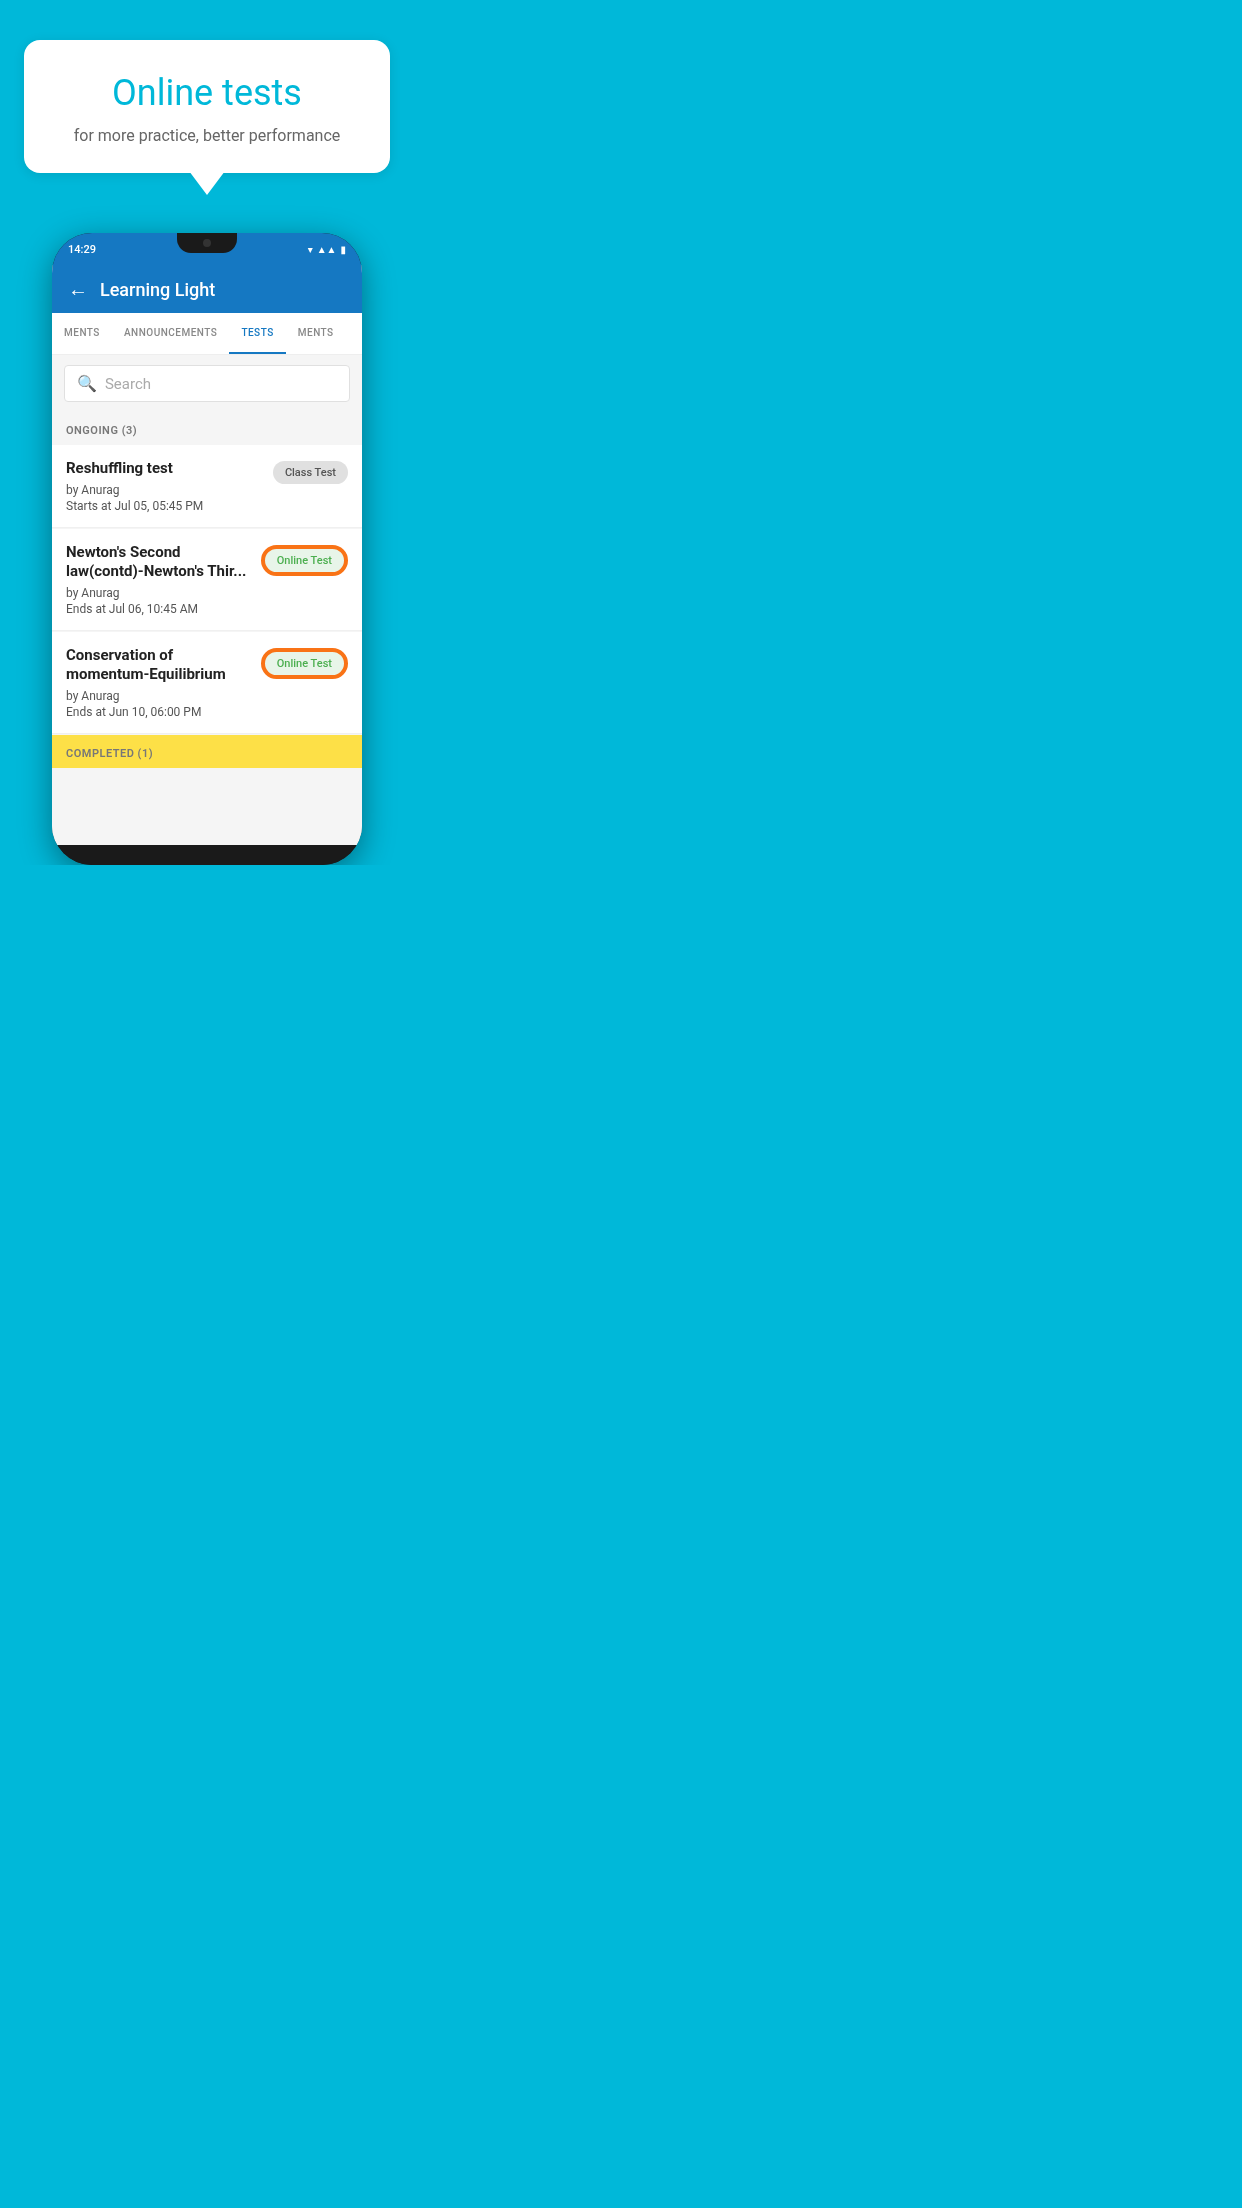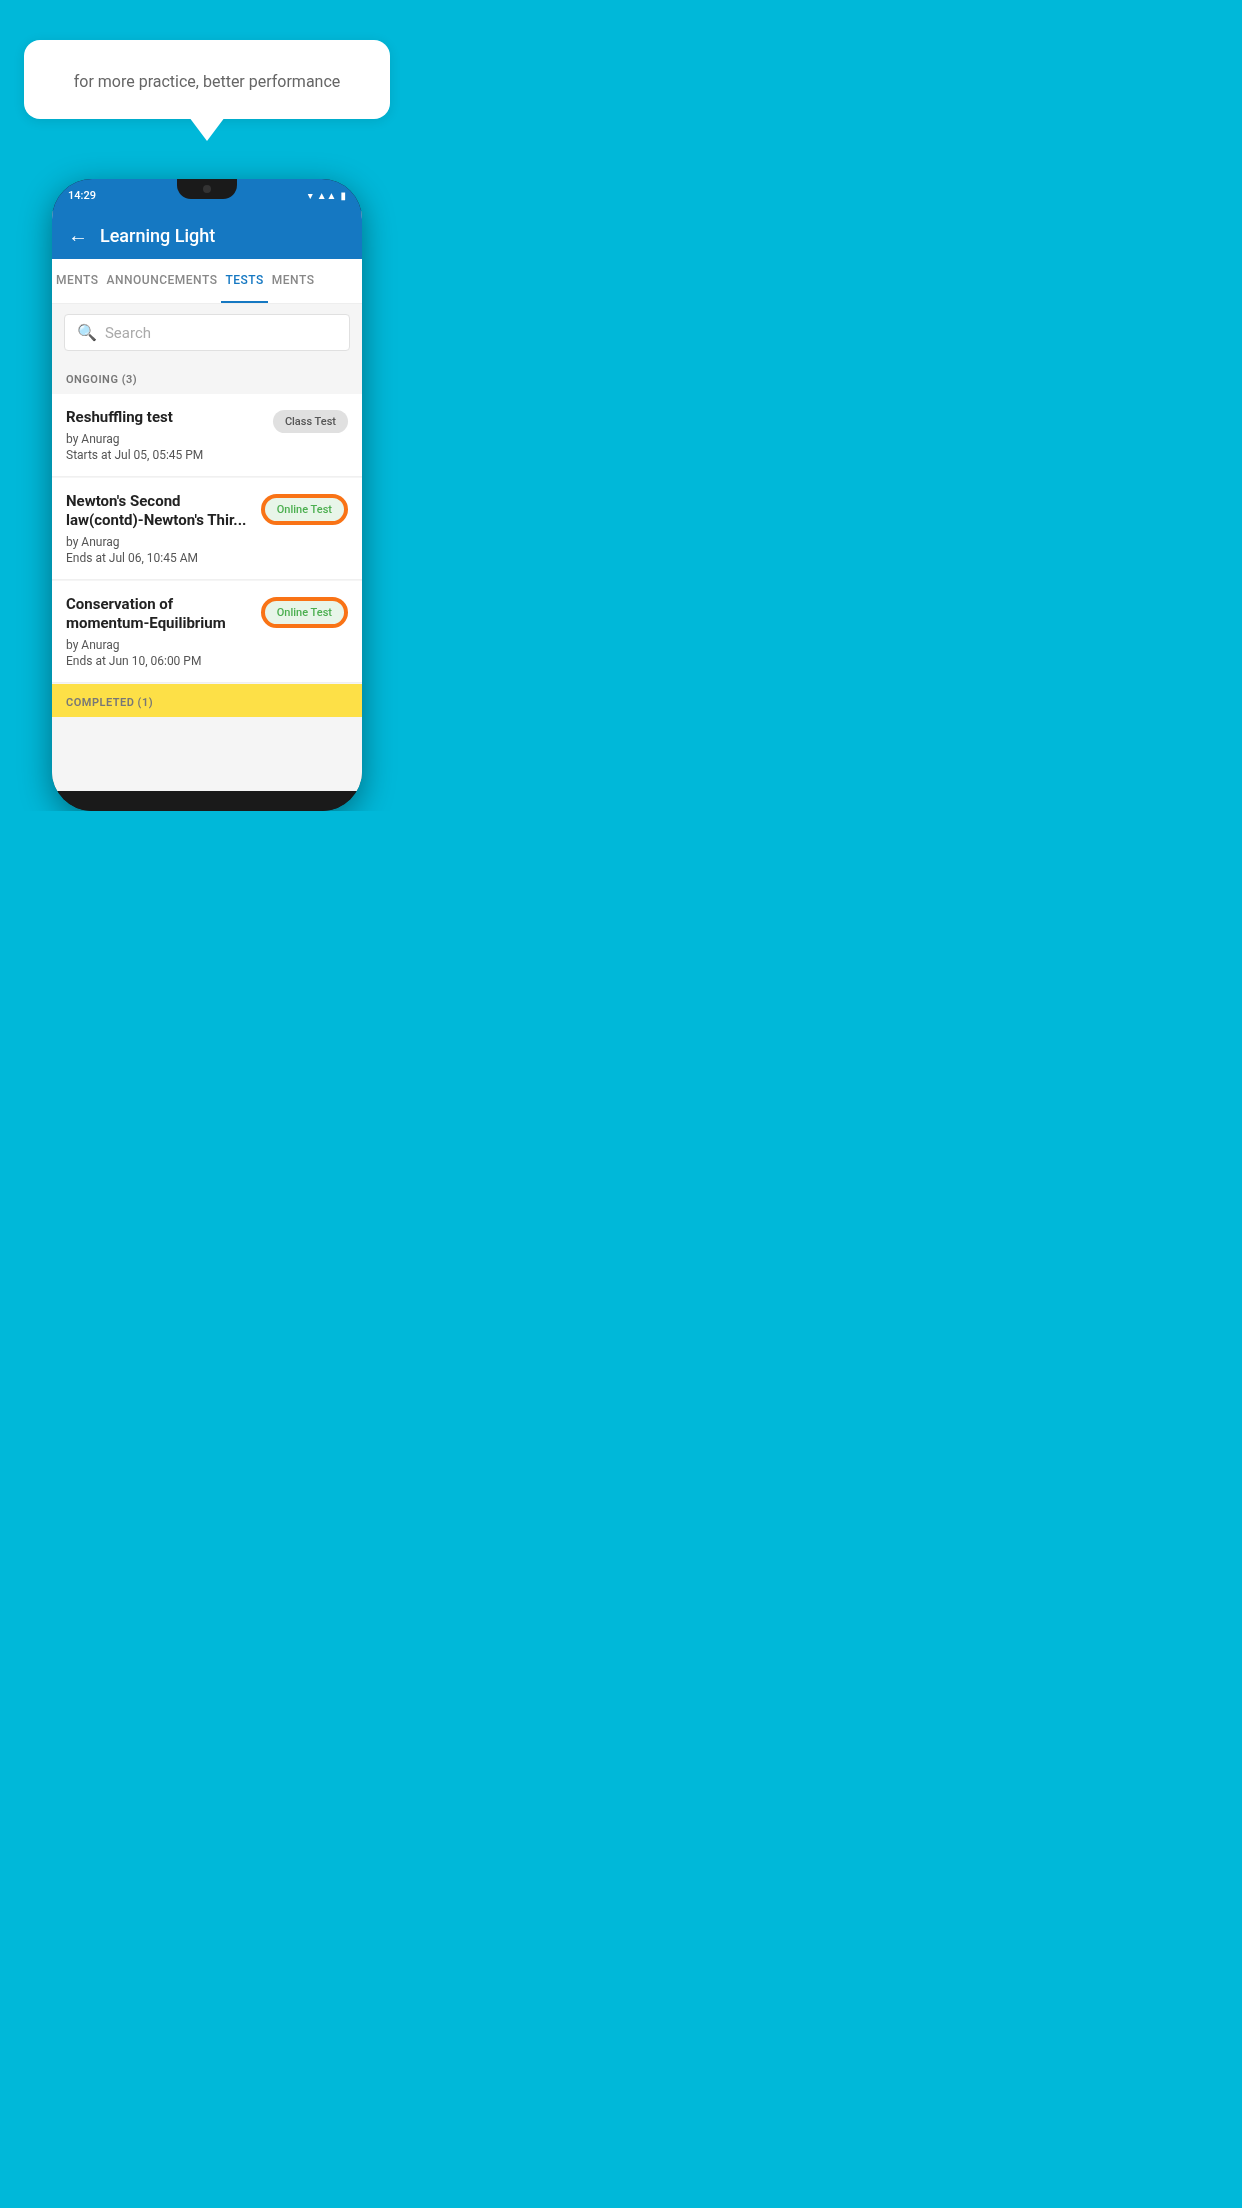--- a/index.html
+++ b/index.html
@@ -303,6 +303,7 @@
 
 <div class="hero-section">
   <div class="speech-bubble">
+    <div class="bubble-title">Online tests</div>
     <div class="bubble-subtitle">for more practice, better performance</div>
   </div>
 </div>

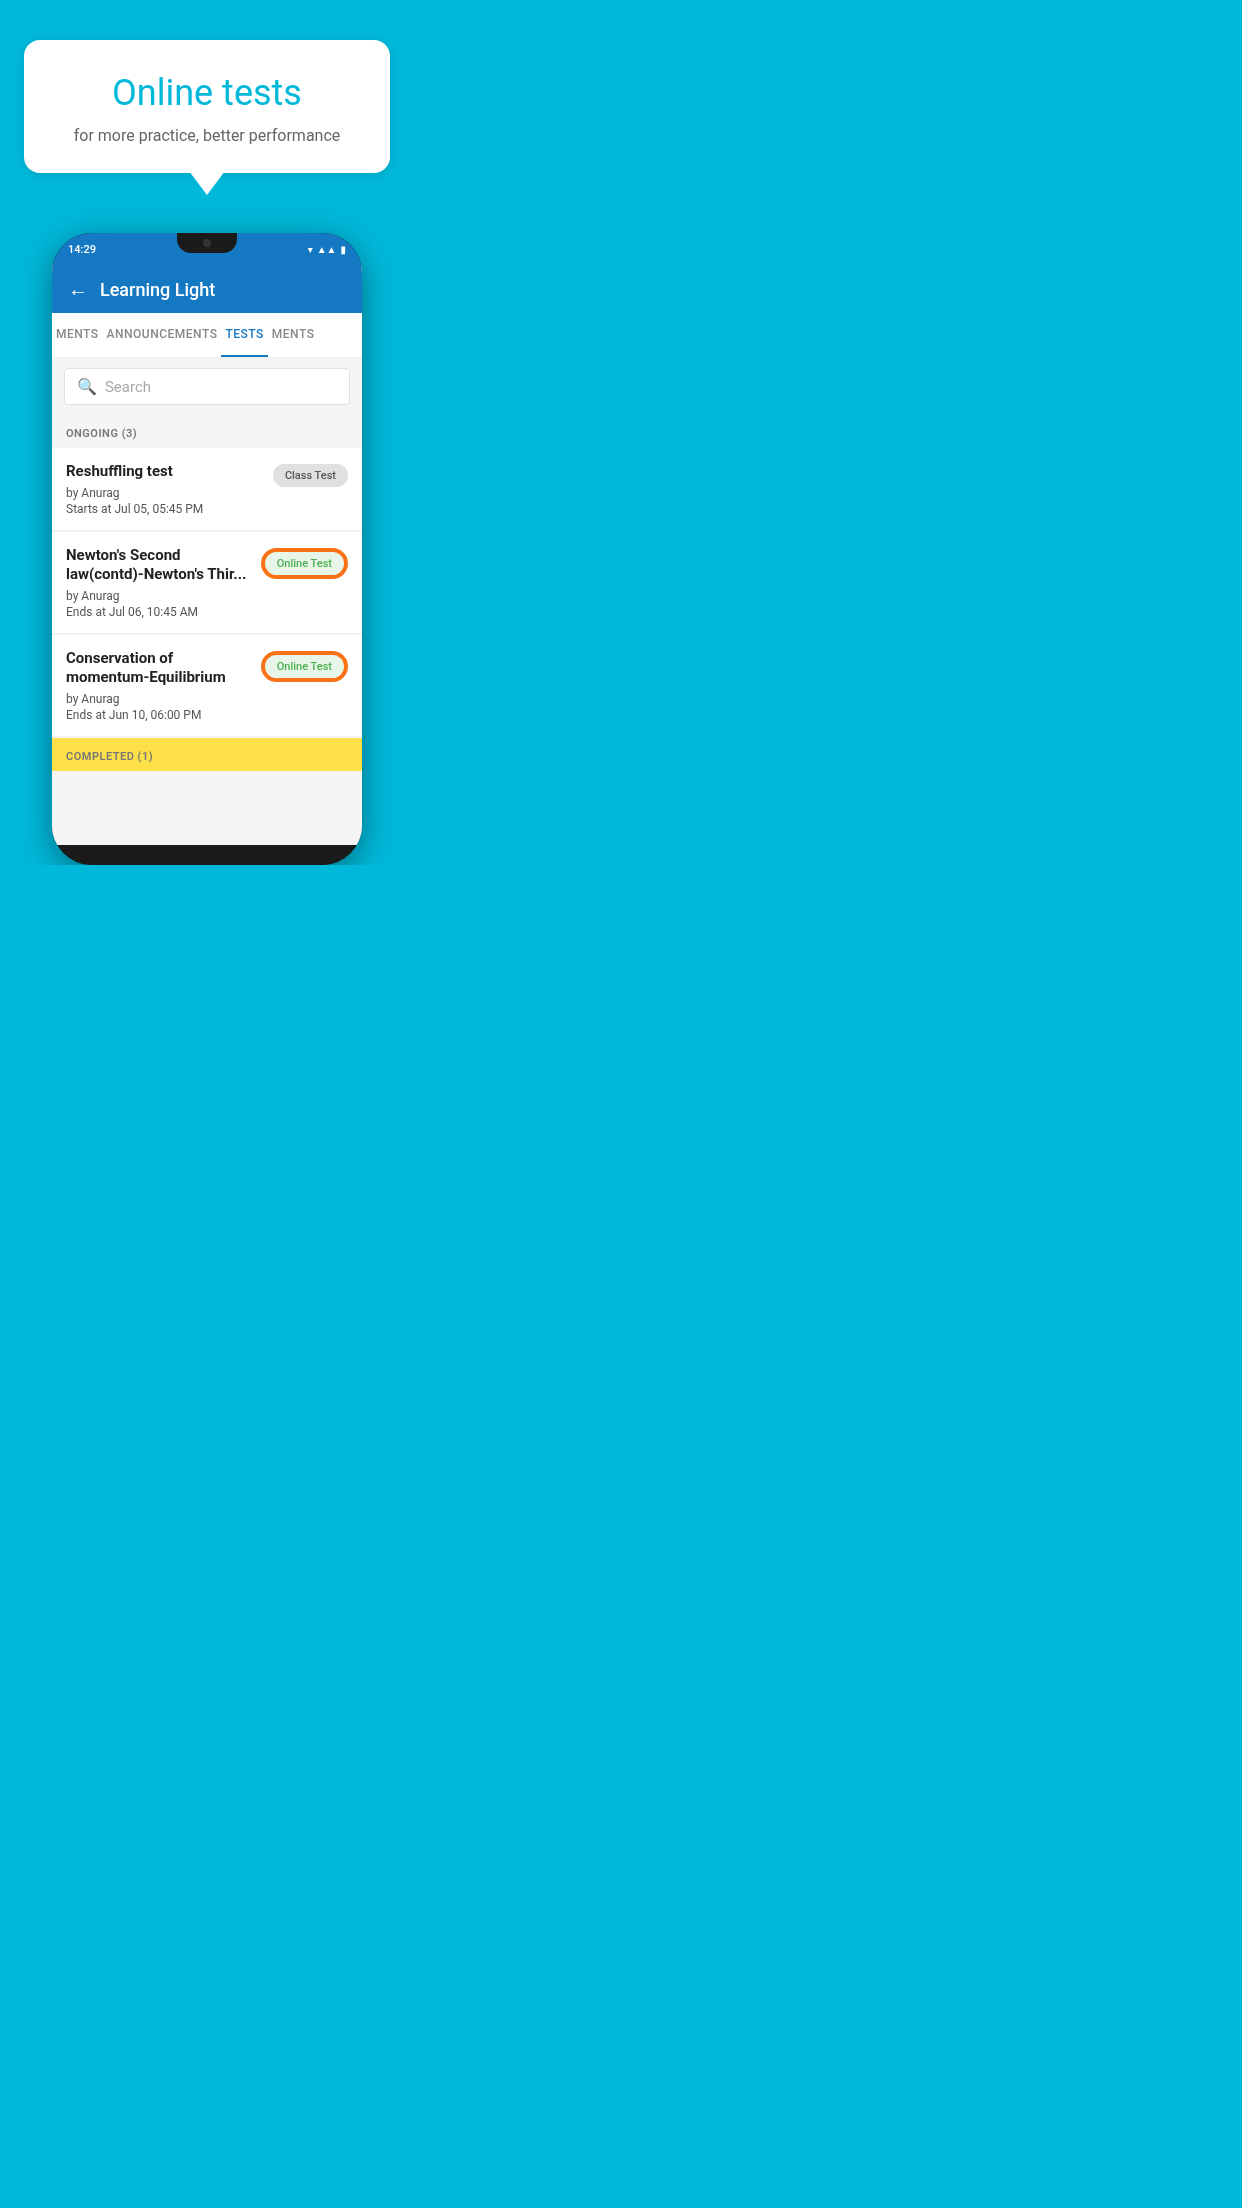--- a/index.html
+++ b/index.html
@@ -162,8 +162,8 @@
     }
 
     .tab {
-      padding: 14px 4px;
-      font-size: 12px;
+      padding: 14px 12px;
+      font-size: 10px;
       font-weight: 500;
       color: #888;
       letter-spacing: 0.5px;

